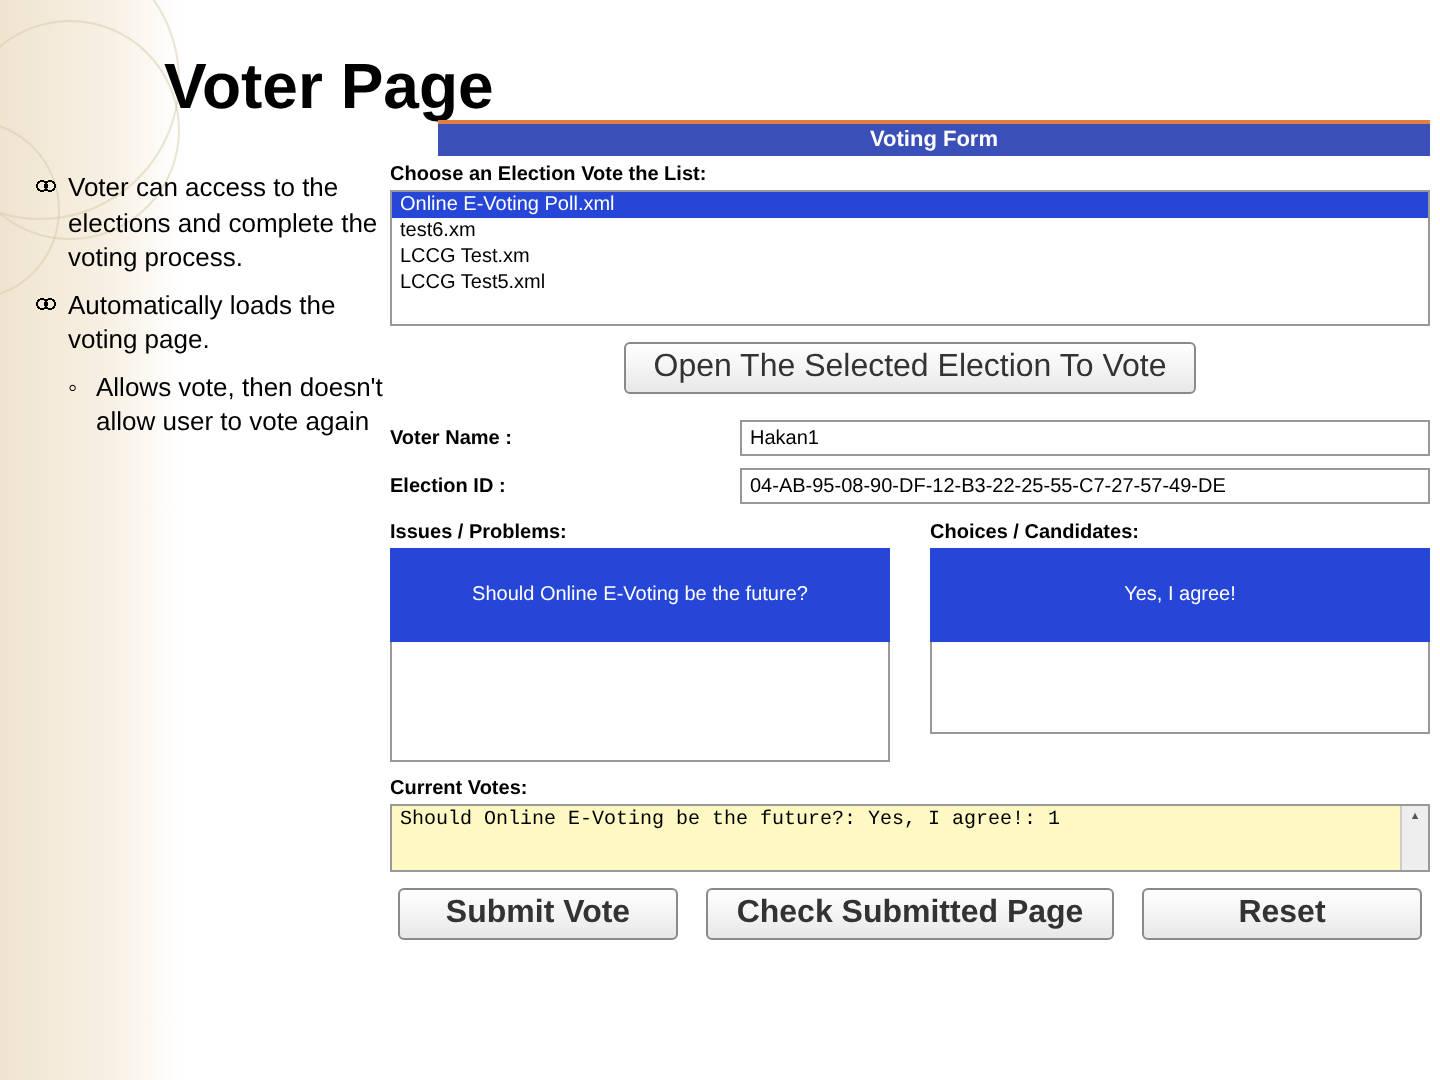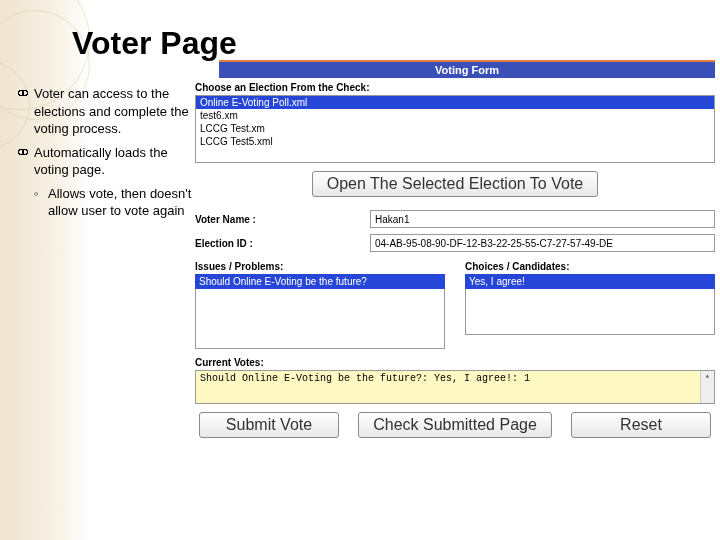--- a/index.html
+++ b/index.html
@@ -28,7 +28,7 @@
   }
   .slide-title {
     position: absolute;
-    left: 72px;
+    left: 82px;
     top: 25px;
     font-size: 32px;
     font-weight: bold;

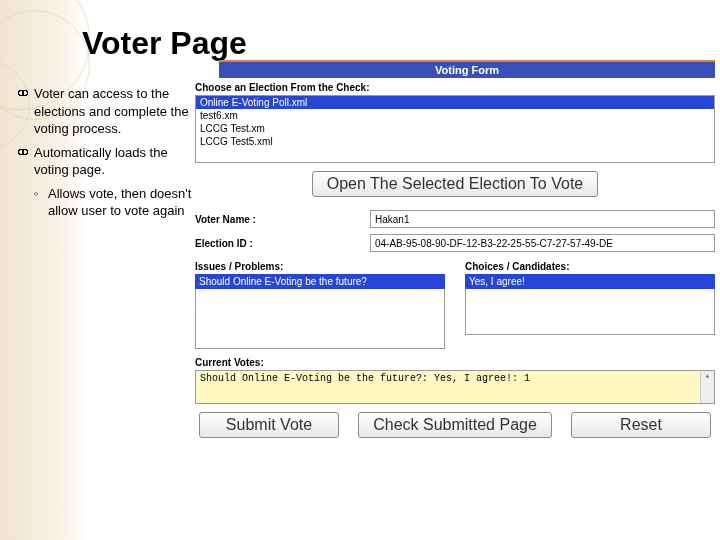--- a/index.html
+++ b/index.html
@@ -190,7 +190,7 @@
 
   <div class="form-title">Voting Form</div>
 
-  <div class="section-label">Choose an Election From the Check:</div>
+  <div class="section-label">Choose an Election Vote the List:</div>
   <div class="listbox">
     <div class="listrow selected">Online E-Voting Poll.xml</div>
     <div class="listrow">test6.xm</div>

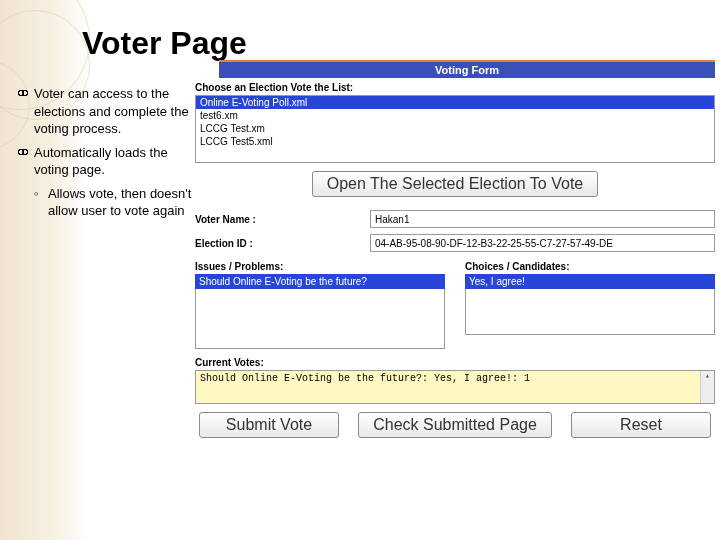--- a/index.html
+++ b/index.html
@@ -131,7 +131,8 @@
     background: #2646d8;
     color: #fff;
     font-size: 10px;
-    padding: 2px 4px;
+    padding: 18px 4px;
+    text-align: center;
   }
   .col-body {
     border: 1px solid #999;

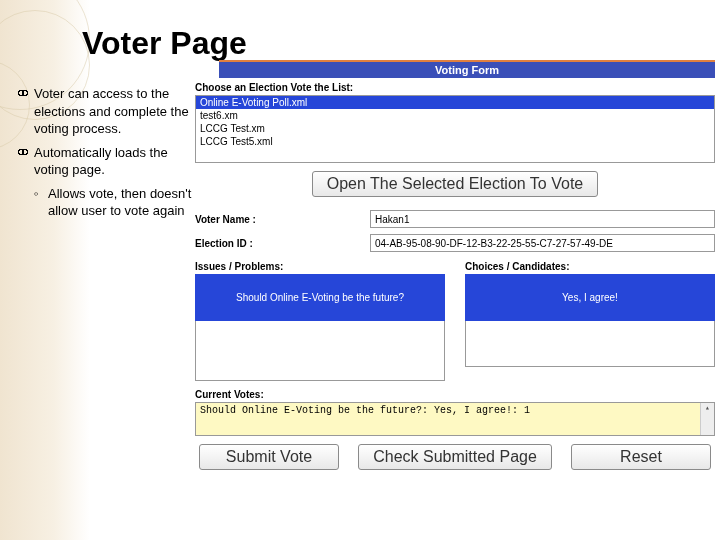--- a/index.html
+++ b/index.html
@@ -167,6 +167,7 @@
     display: flex;
     justify-content: space-between;
     padding: 8px 4px 0 4px;
+    font-weight: bold;
   }
   .btn-row3 .btn { min-width: 140px; text-align: center; }
 </style>

